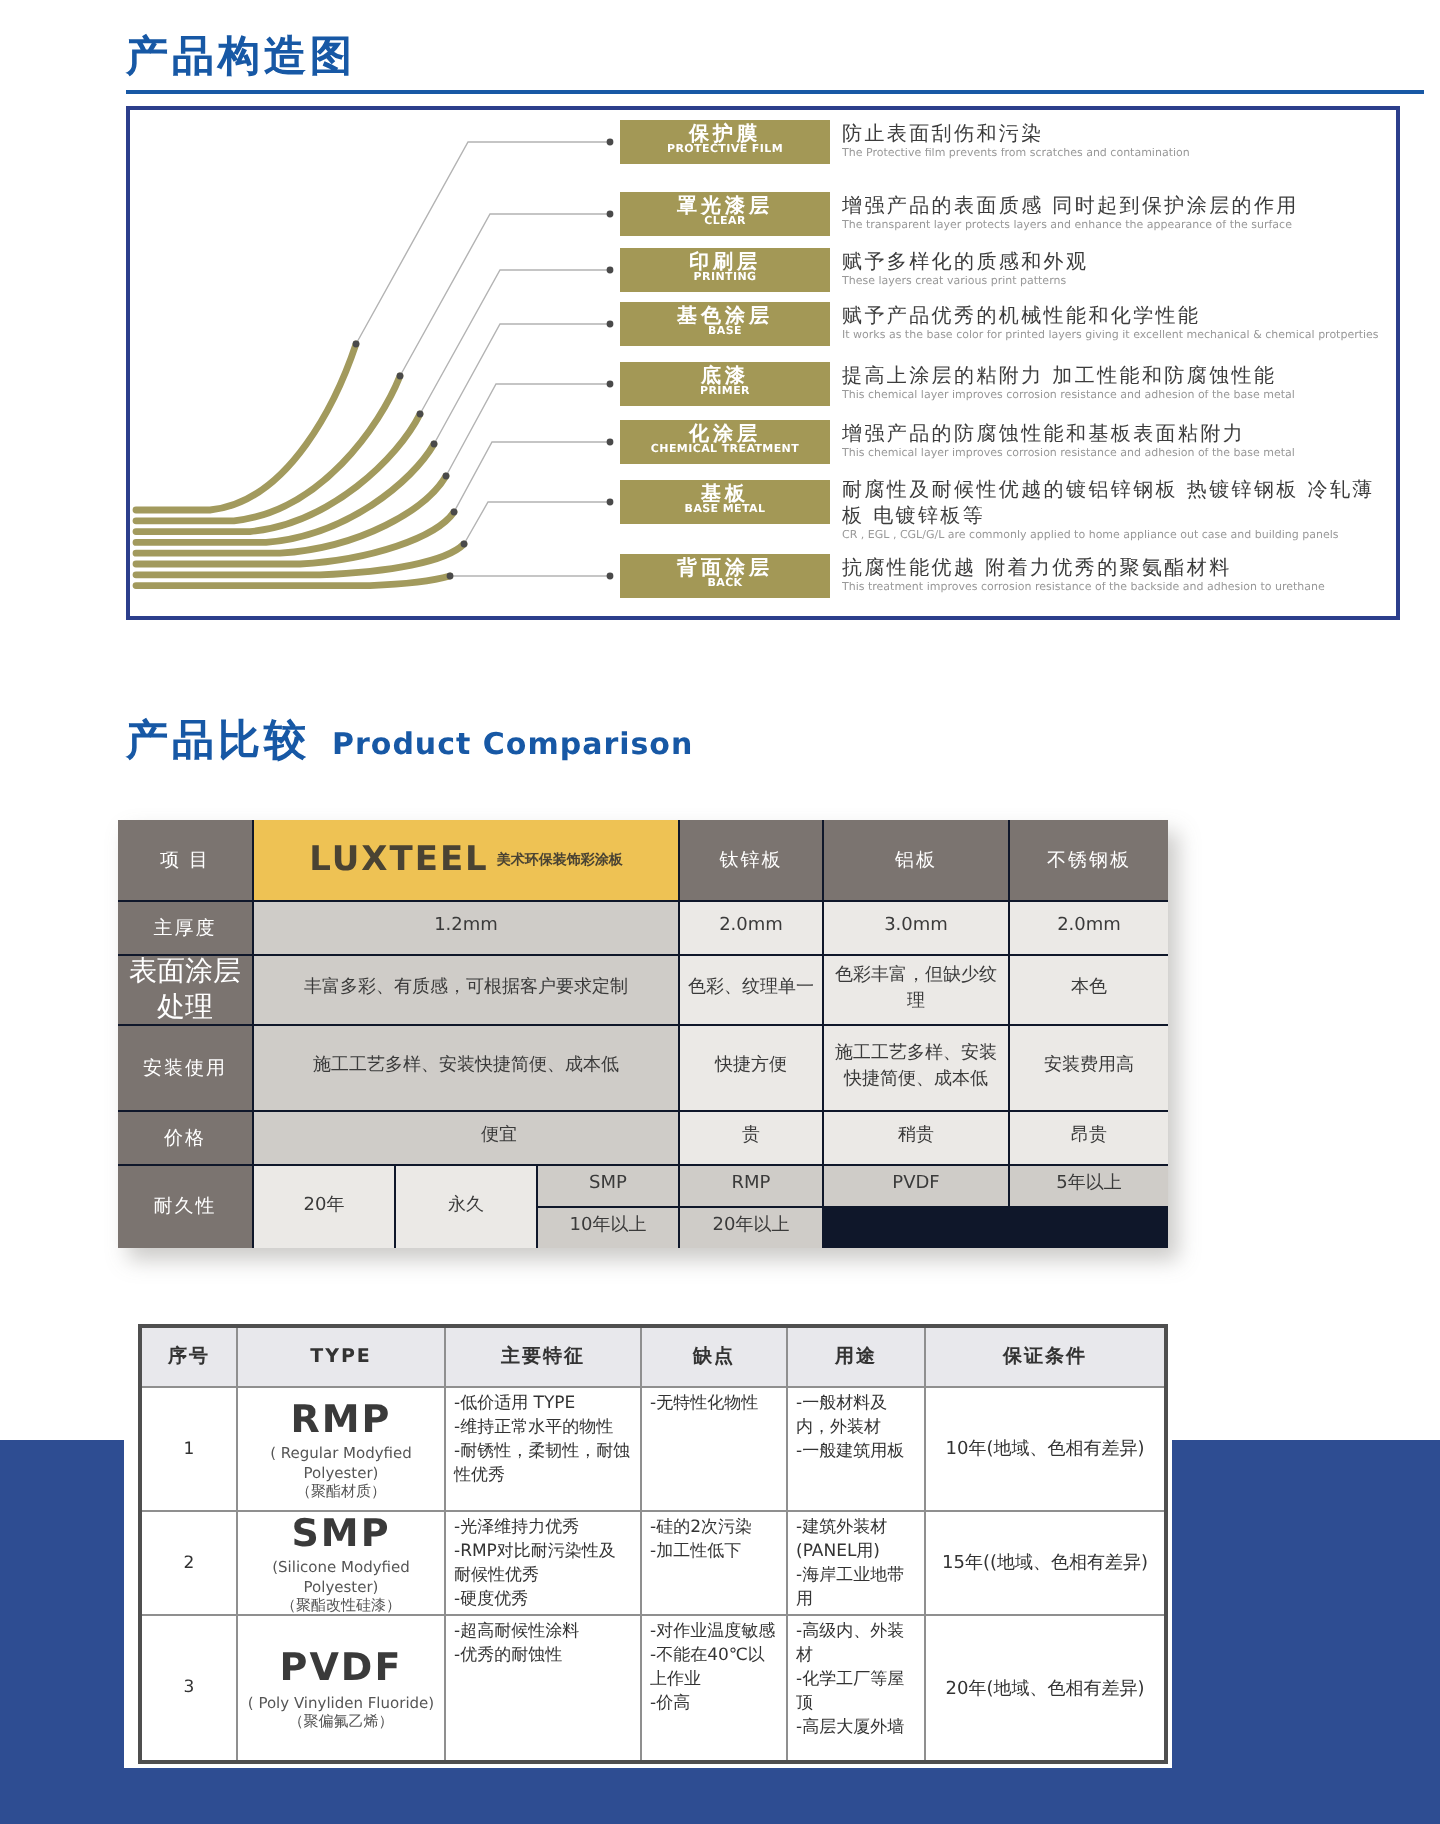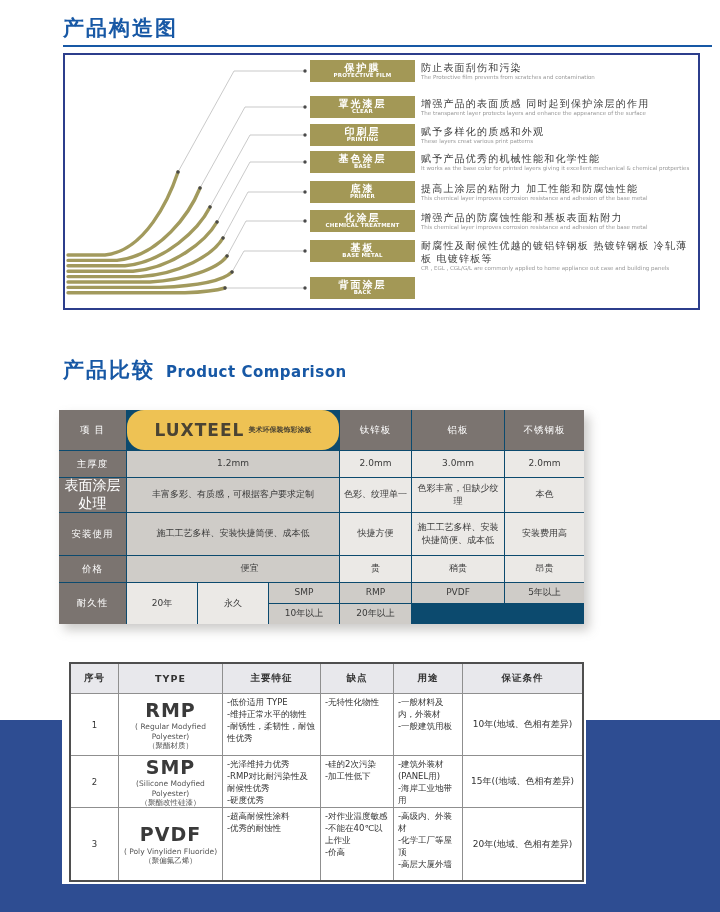--- a/index.html
+++ b/index.html
@@ -173,6 +173,10 @@
       <span class="cn">背面涂层</span>
       <span class="en">BACK</span>
       </div>
+    <div class="lay-desc" style="top:223px;">
+      <div class="cn">抗腐性能优越 附着力优秀的聚氨酯材料</div>
+      <div class="en">This treatment improves corrosion resistance of the backside and adhesion to urethane</div>
+      </div>
   </div>
 
   <div class="sec-title" style="top:356px;">

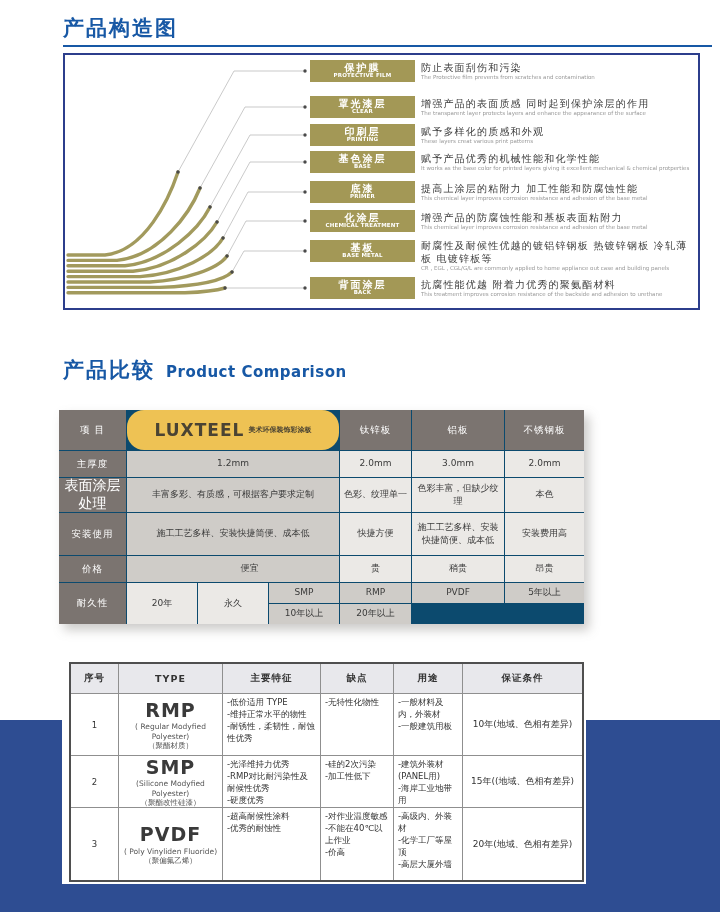--- a/index.html
+++ b/index.html
@@ -27,7 +27,7 @@
   .cmp { position:absolute; left:59px; top:410px; display:grid;
          grid-template-columns:67px 70px 70px 70px 71px 92px 79px;
          grid-template-rows:40px 26px 34px 42px 26px 20px 20px;
-         gap:1px; background:#0c4a6e; box-shadow:5px 6px 10px rgba(110,105,100,.35); }
+         gap:1px; background:#0f172a; box-shadow:5px 6px 10px rgba(110,105,100,.35); }
   .cmp > div { display:flex; align-items:center; justify-content:center; text-align:center; padding:2px 4px; }
   .c-dark   { background:#7b7470; color:#fff; font-size:9.5px; letter-spacing:1px; }
   .c-yellow { background:#eec254; gap:4px;border-radius:17px; }

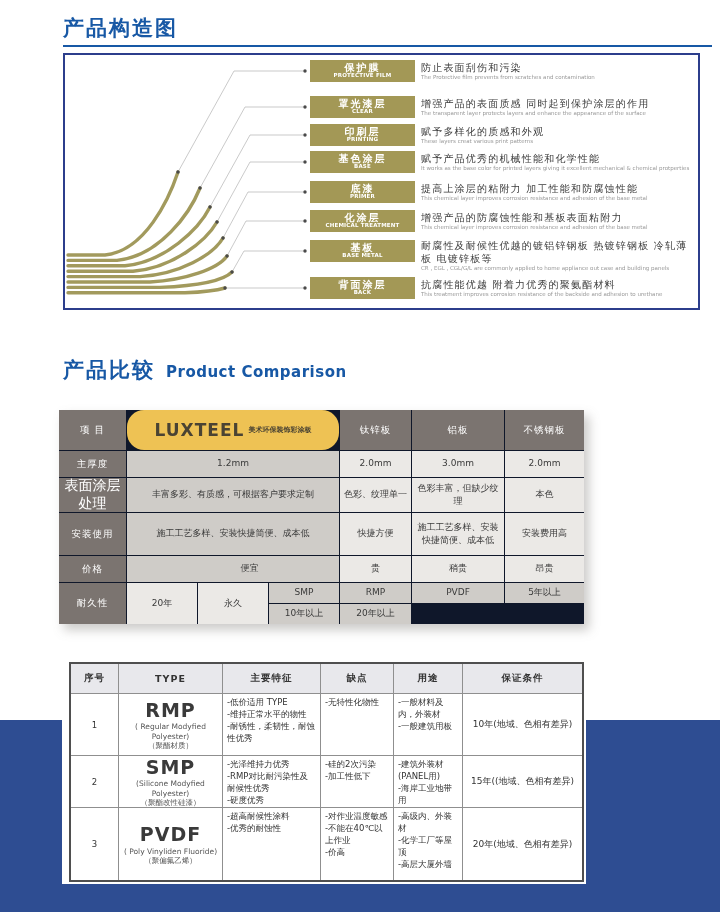--- a/index.html
+++ b/index.html
@@ -30,7 +30,7 @@
          gap:1px; background:#0f172a; box-shadow:5px 6px 10px rgba(110,105,100,.35); }
   .cmp > div { display:flex; align-items:center; justify-content:center; text-align:center; padding:2px 4px; }
   .c-dark   { background:#7b7470; color:#fff; font-size:9.5px; letter-spacing:1px; }
-  .c-yellow { background:#eec254; gap:4px;border-radius:17px; }
+  .c-yellow { background:#eec254; gap:4px; }
   .lux-brand { font-size:17px; font-weight:bold; color:#4a4333; letter-spacing:1px; }
   .lux-sub   { font-size:7px; font-weight:bold; color:#4a4333; }
   .c-lux { background:#cfccc8; color:#3a3a3a; font-size:9px; line-height:1.5; }

